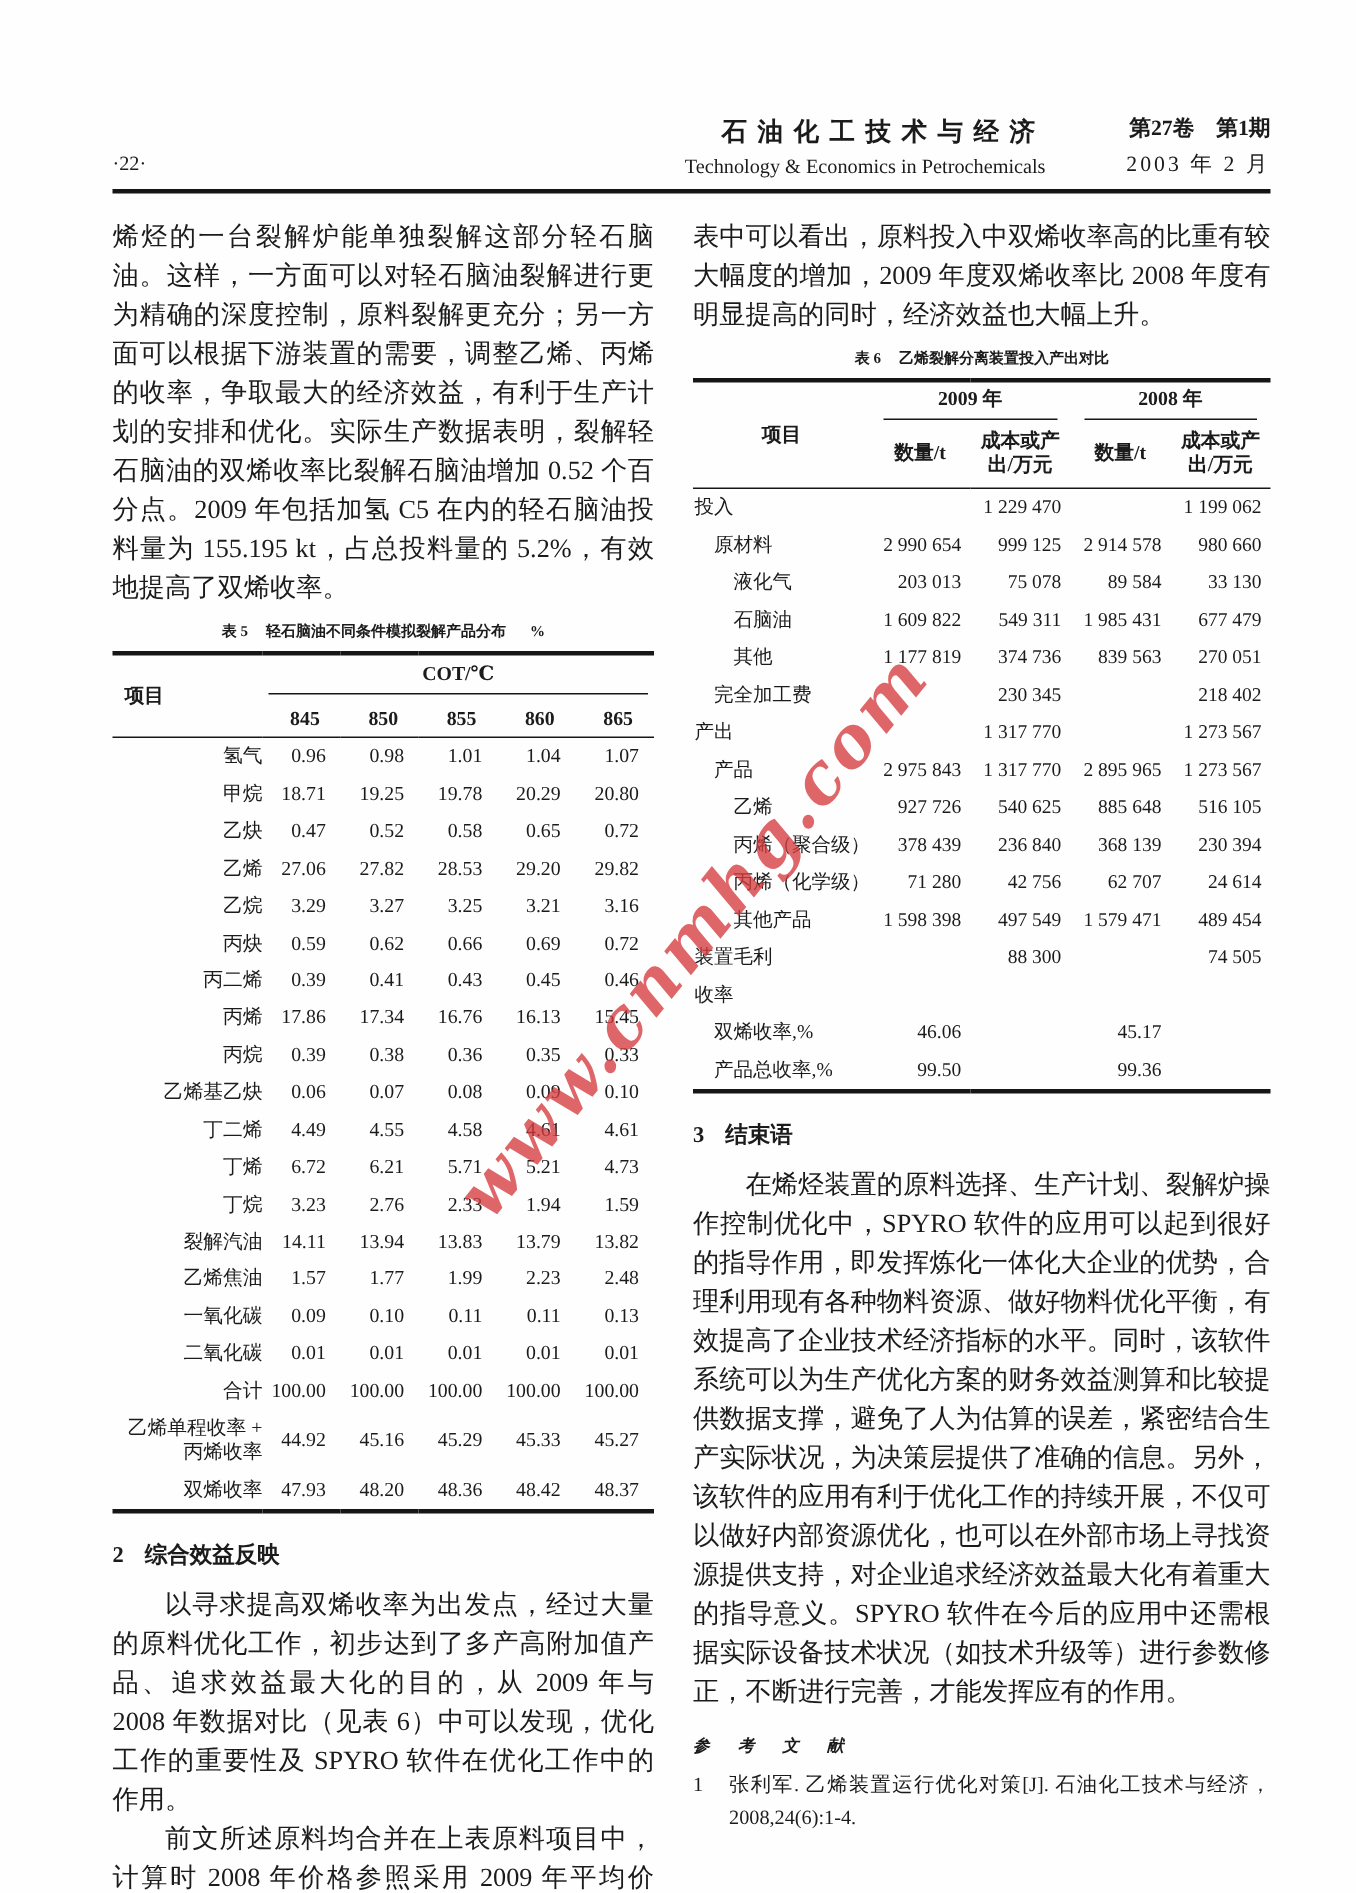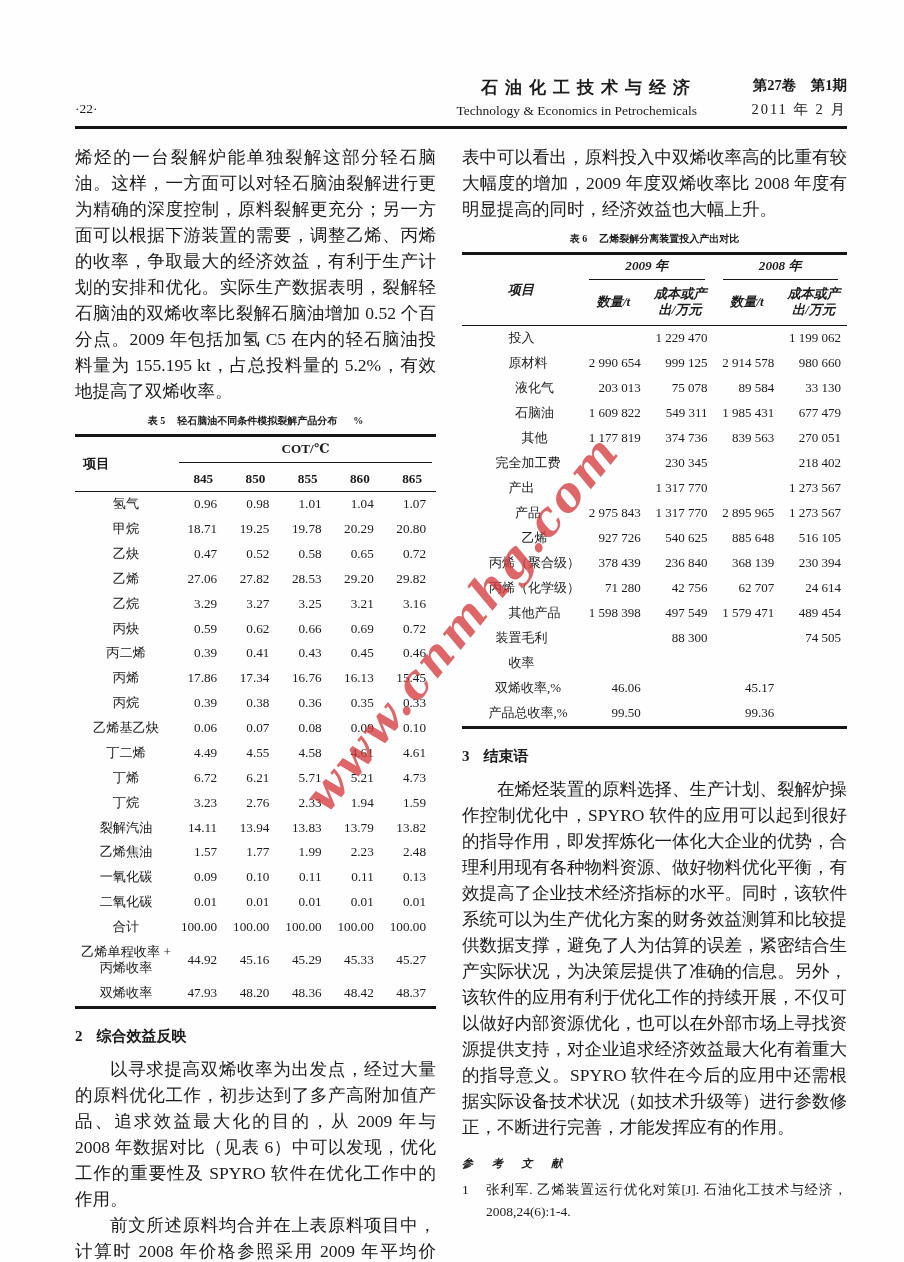--- a/index.html
+++ b/index.html
@@ -94,7 +94,7 @@
       </div>
       <div class="volblock">
         <div class="vol">第27卷　第1期</div>
-        <div class="date">2011 年 2 月</div>
+        <div class="date">2003 年 2 月</div>
       </div>
     </div>
     <div class="hrule"></div>

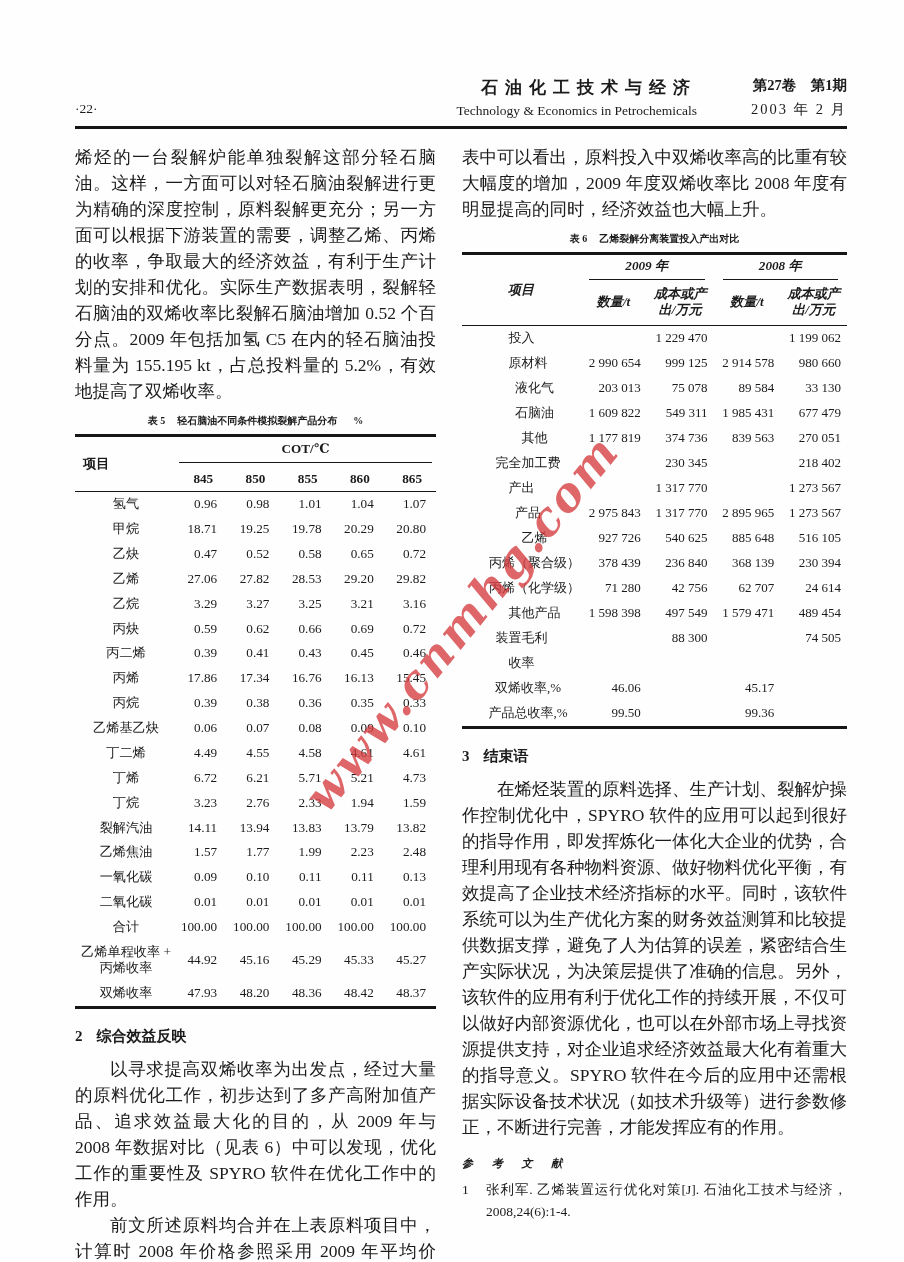--- a/index.html
+++ b/index.html
@@ -49,7 +49,7 @@
   .t5 td.num{text-align:right;padding-right:10px;}
   .t5 th.tnum{text-align:right;padding-right:14px;}
   
-  .t6 thead th{padding:3px 0;vertical-align:middle;font-style:italic;}
+  .t6 thead th{padding:3px 0;vertical-align:middle;}
   .t6 thead tr:last-child th{border-bottom:1.5px solid #161616;}
   .t6 th.itemh{width:104px;text-align:center;border-bottom:1.5px solid #161616;}
   .t6 .grp span{display:block;border-bottom:1.2px solid #161616;padding-bottom:4px;margin:0 9px;}

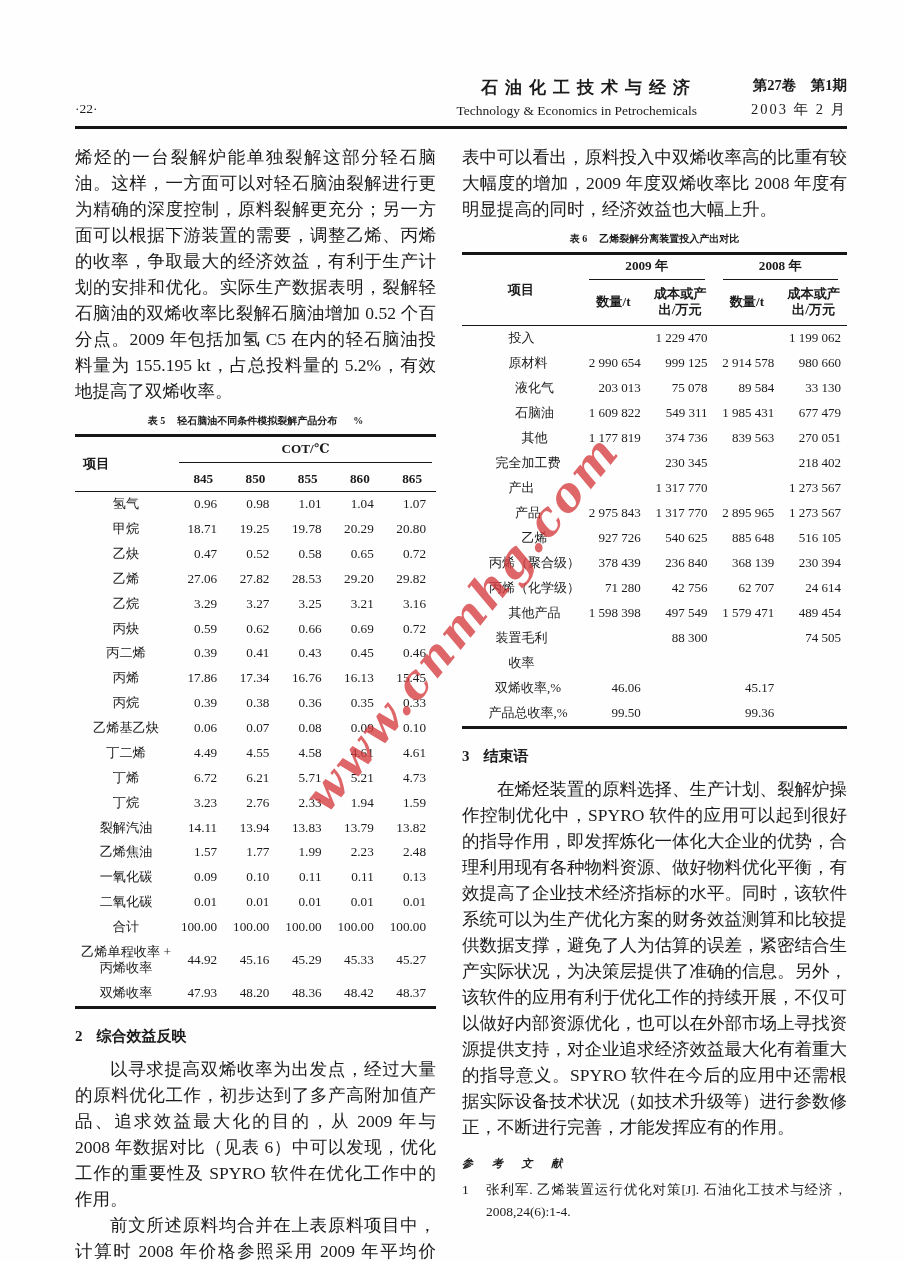--- a/index.html
+++ b/index.html
@@ -55,7 +55,7 @@
   .t6 .grp span{display:block;border-bottom:1.2px solid #161616;padding-bottom:4px;margin:0 9px;}
   .t6 th.sub{width:70px;text-align:center;font-weight:600;padding:3px 2px 6px 2px;}
   .t6 td{padding:4.4px 0;font-size:13px;}
-  .t6 td.lbl{text-align:center;white-space:nowrap;}
+  .t6 td.lbl{text-align:left;white-space:nowrap;}
   .t6 td.lbl.i0{padding-left:1px;}
   .t6 td.lbl.i1{padding-left:14px;}
   .t6 td.lbl.i2{padding-left:27px;}

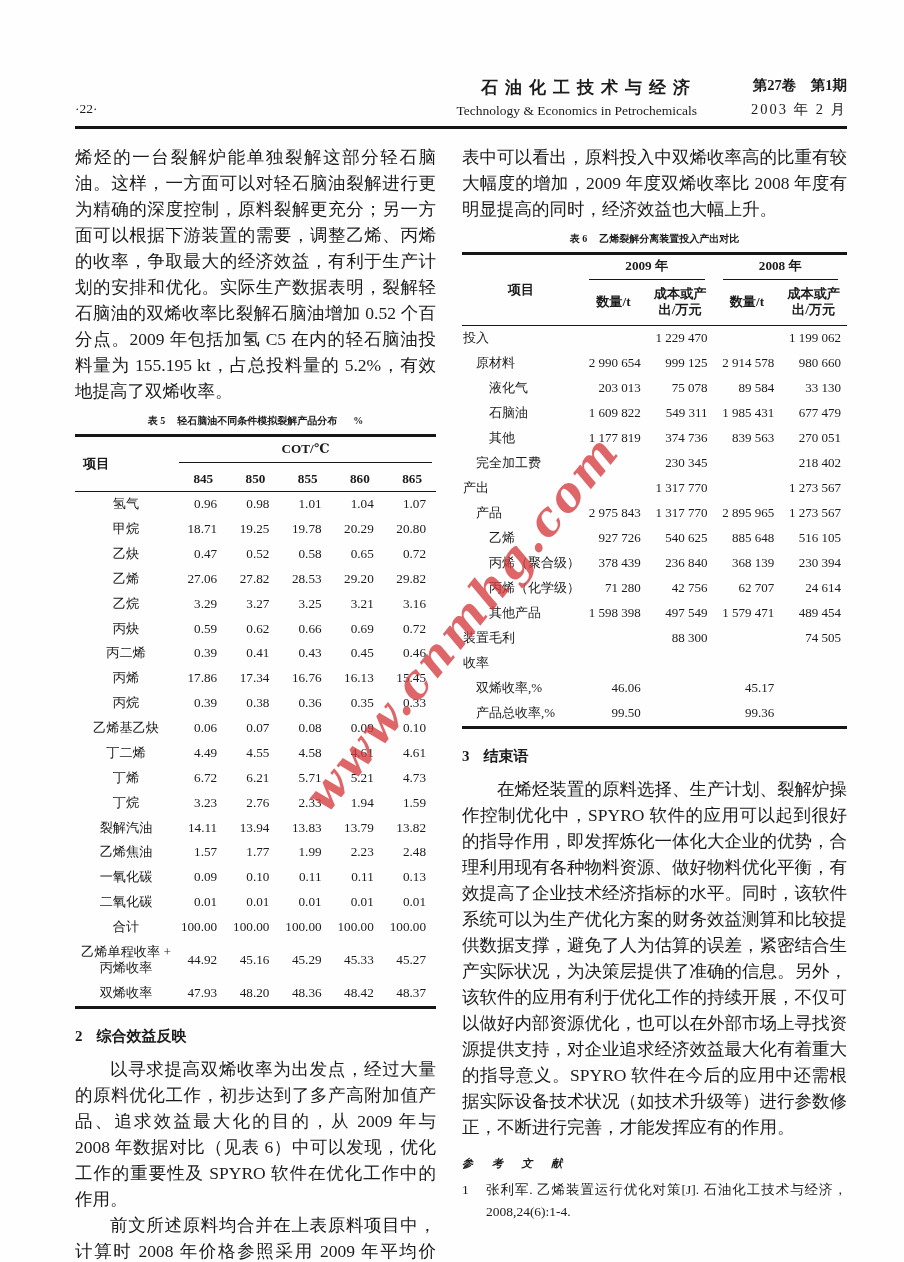--- a/index.html
+++ b/index.html
@@ -45,7 +45,7 @@
   .t5 th.itemh{width:92px;text-align:left;padding-left:8px;border-bottom:1.5px solid #161616;}
   .t5 .grp span{display:block;border-bottom:1.2px solid #161616;padding-bottom:4px;margin:0 4px;}
   .t5 td{padding:4.2px 0;}
-  .t5 td.lbl{text-align:center;padding-left:2px;white-space:pre-line;}
+  .t5 td.lbl{text-align:right;padding-left:2px;white-space:pre-line;}
   .t5 td.num{text-align:right;padding-right:10px;}
   .t5 th.tnum{text-align:right;padding-right:14px;}
   

